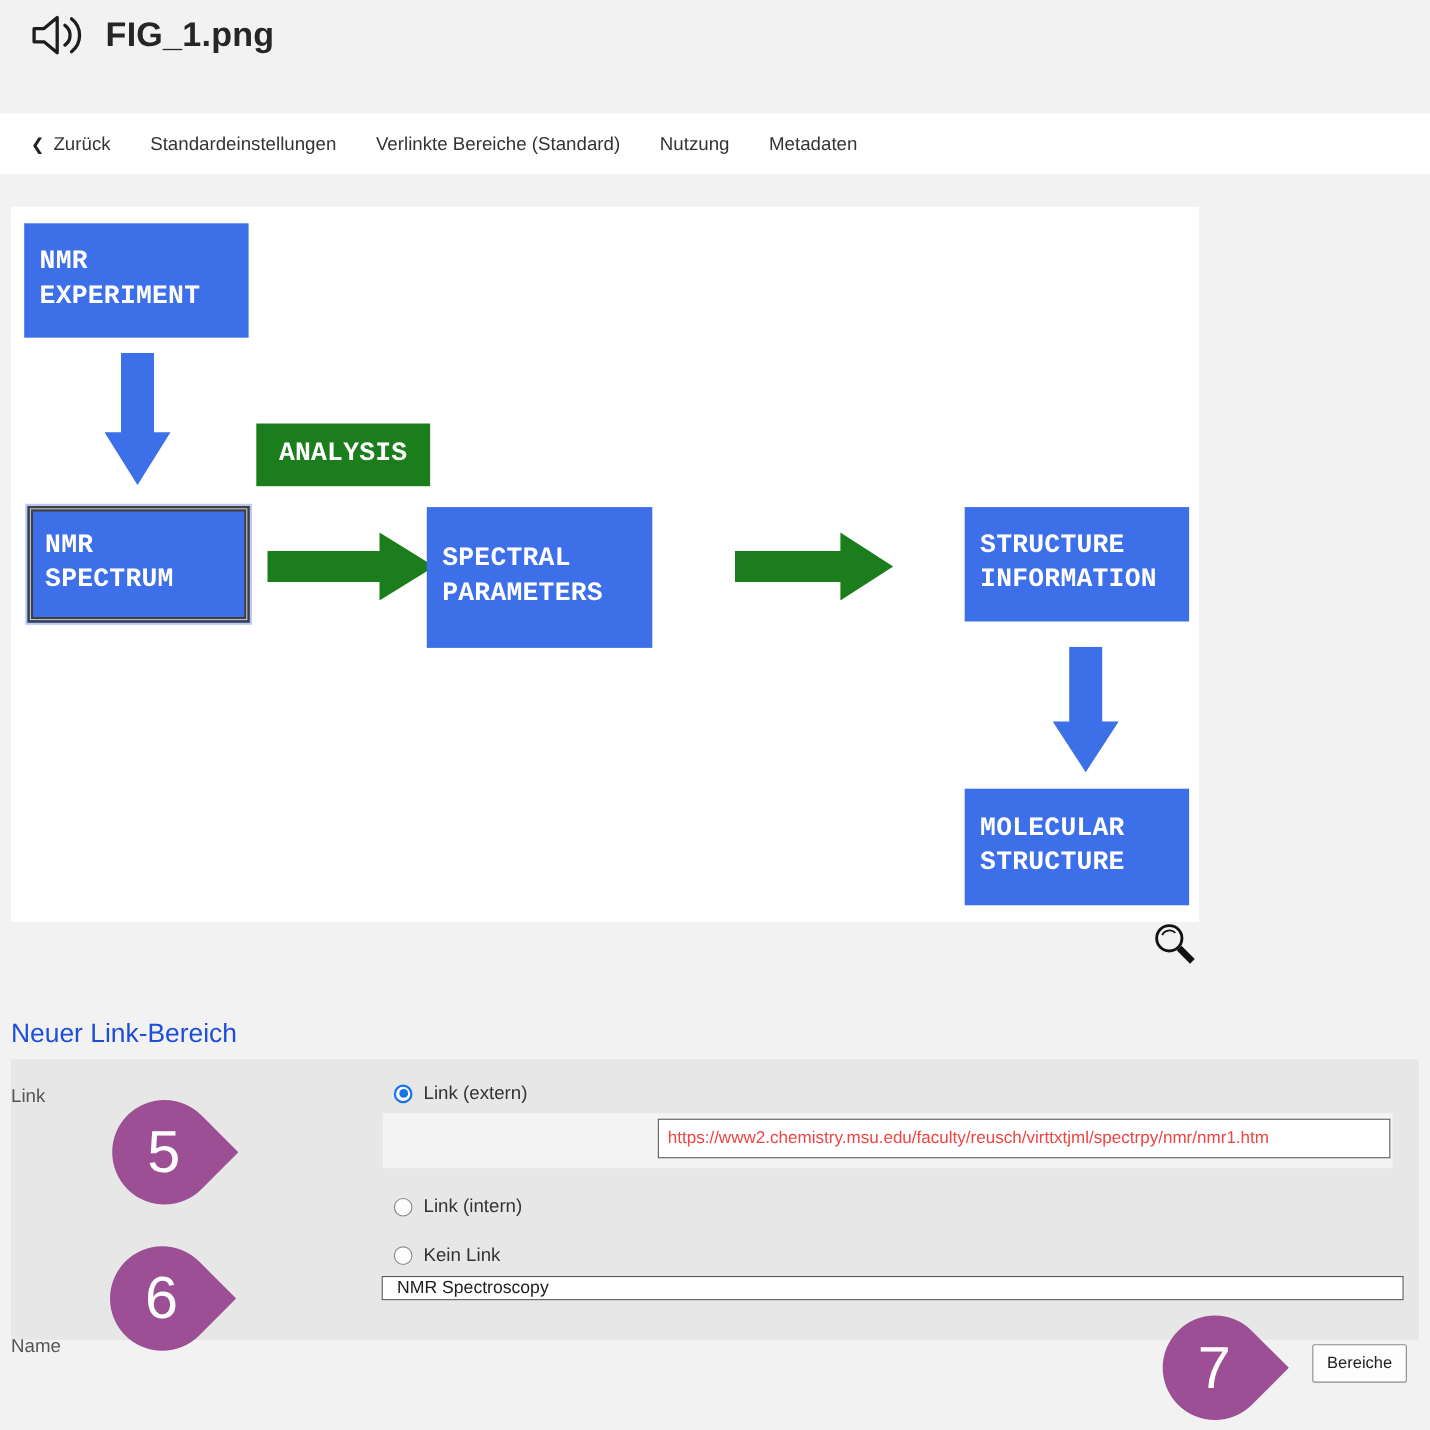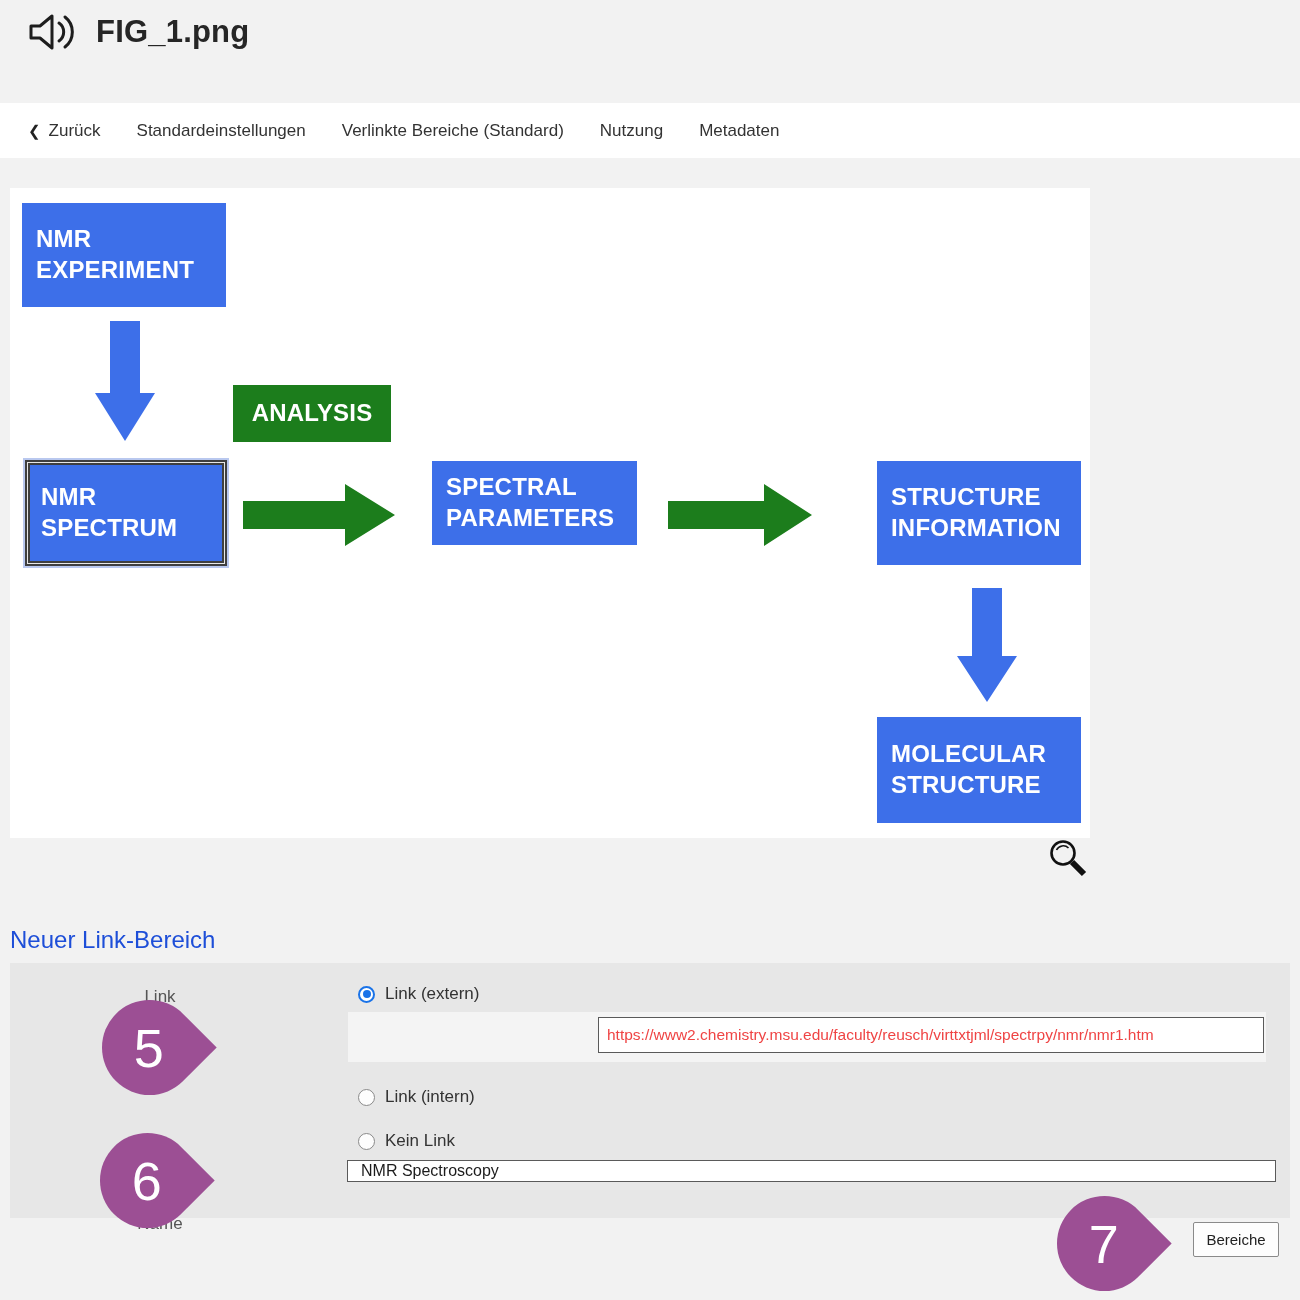--- a/index.html
+++ b/index.html
@@ -31,6 +31,7 @@
   .canvas {
     position:absolute; left:10px; top:188px; width:1080px; height:650px;
     background:#ffffff;
+    font-family:Liberation Mono, monospace;
   }
   .node {
     position:absolute; color:#fff; font-weight:bold; font-size:24px;

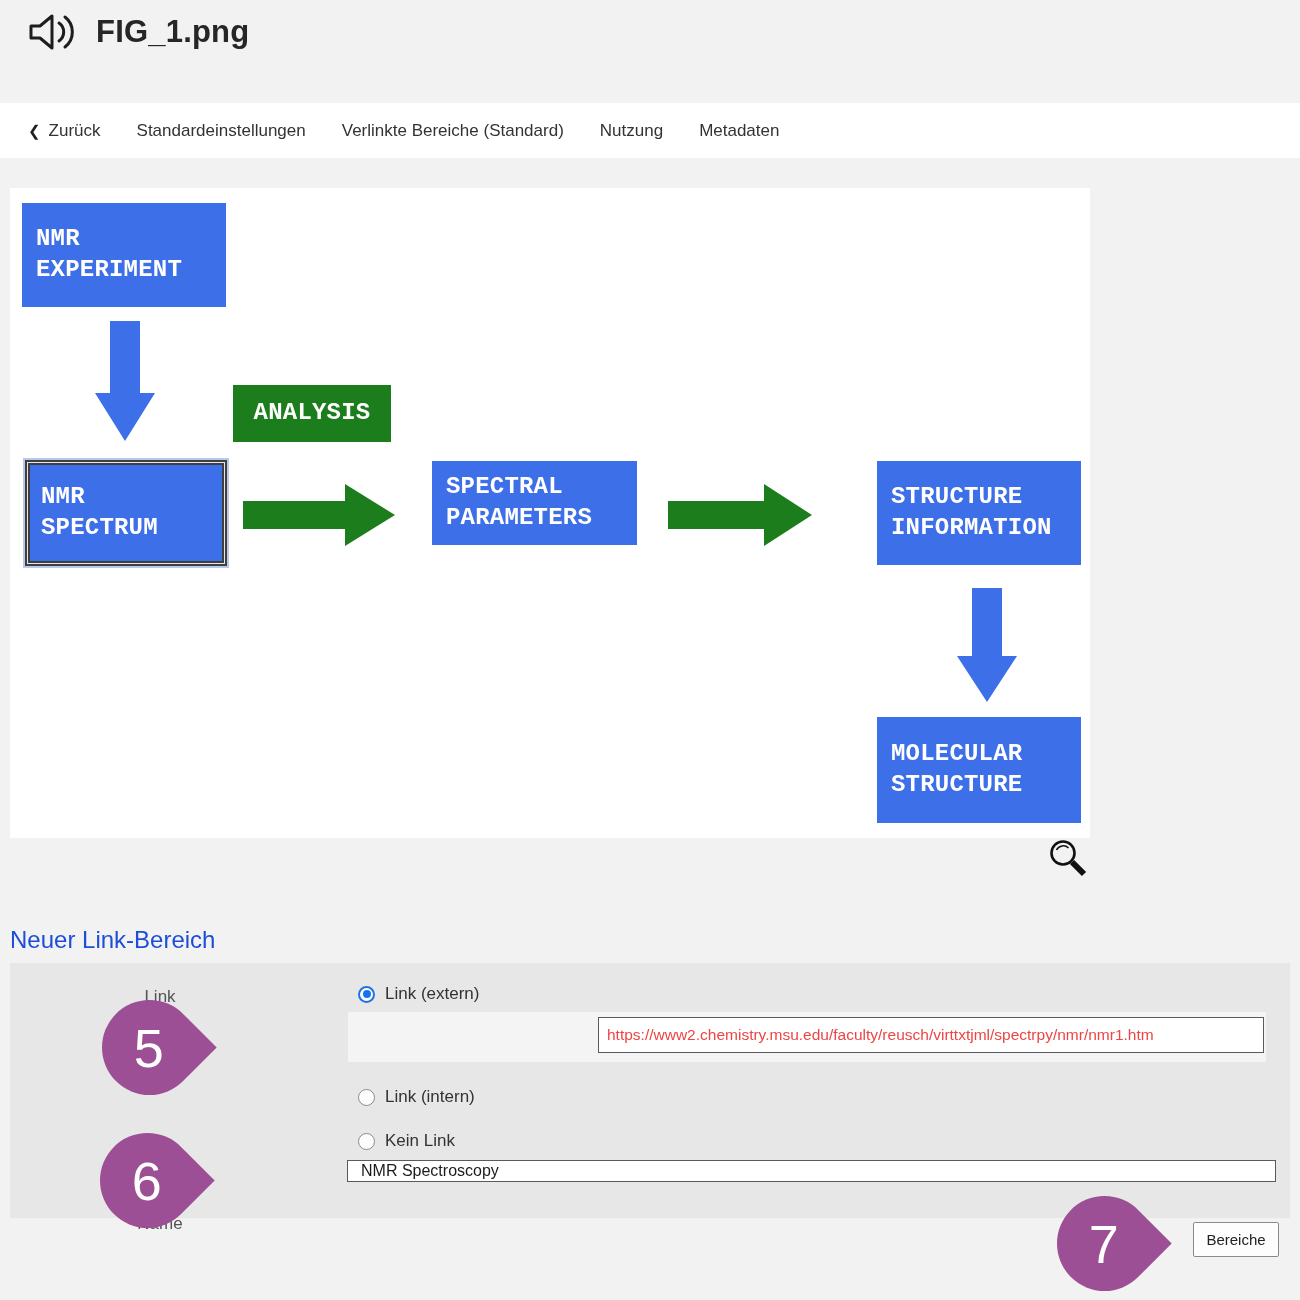--- a/index.html
+++ b/index.html
@@ -47,7 +47,7 @@
   .n-experiment { left:12px;  top:15px;  width:204px; height:104px; }
   .n-spectrum   { left:15px;  top:272px; width:202px; height:106px; }
   .n-analysis   { left:223px; top:197px; width:158px; height:57px; }
-  .n-spectral   { left:422px; top:273px; width:205px; height:84px; }
+  .n-spectral   { left:378px; top:273px; width:205px; height:128px; }
   .n-interp     { left:602px; top:197px; width:257px; height:57px; }
   .n-structure  { left:867px; top:273px; width:204px; height:104px; }
   .n-molecular  { left:867px; top:529px; width:204px; height:106px; }

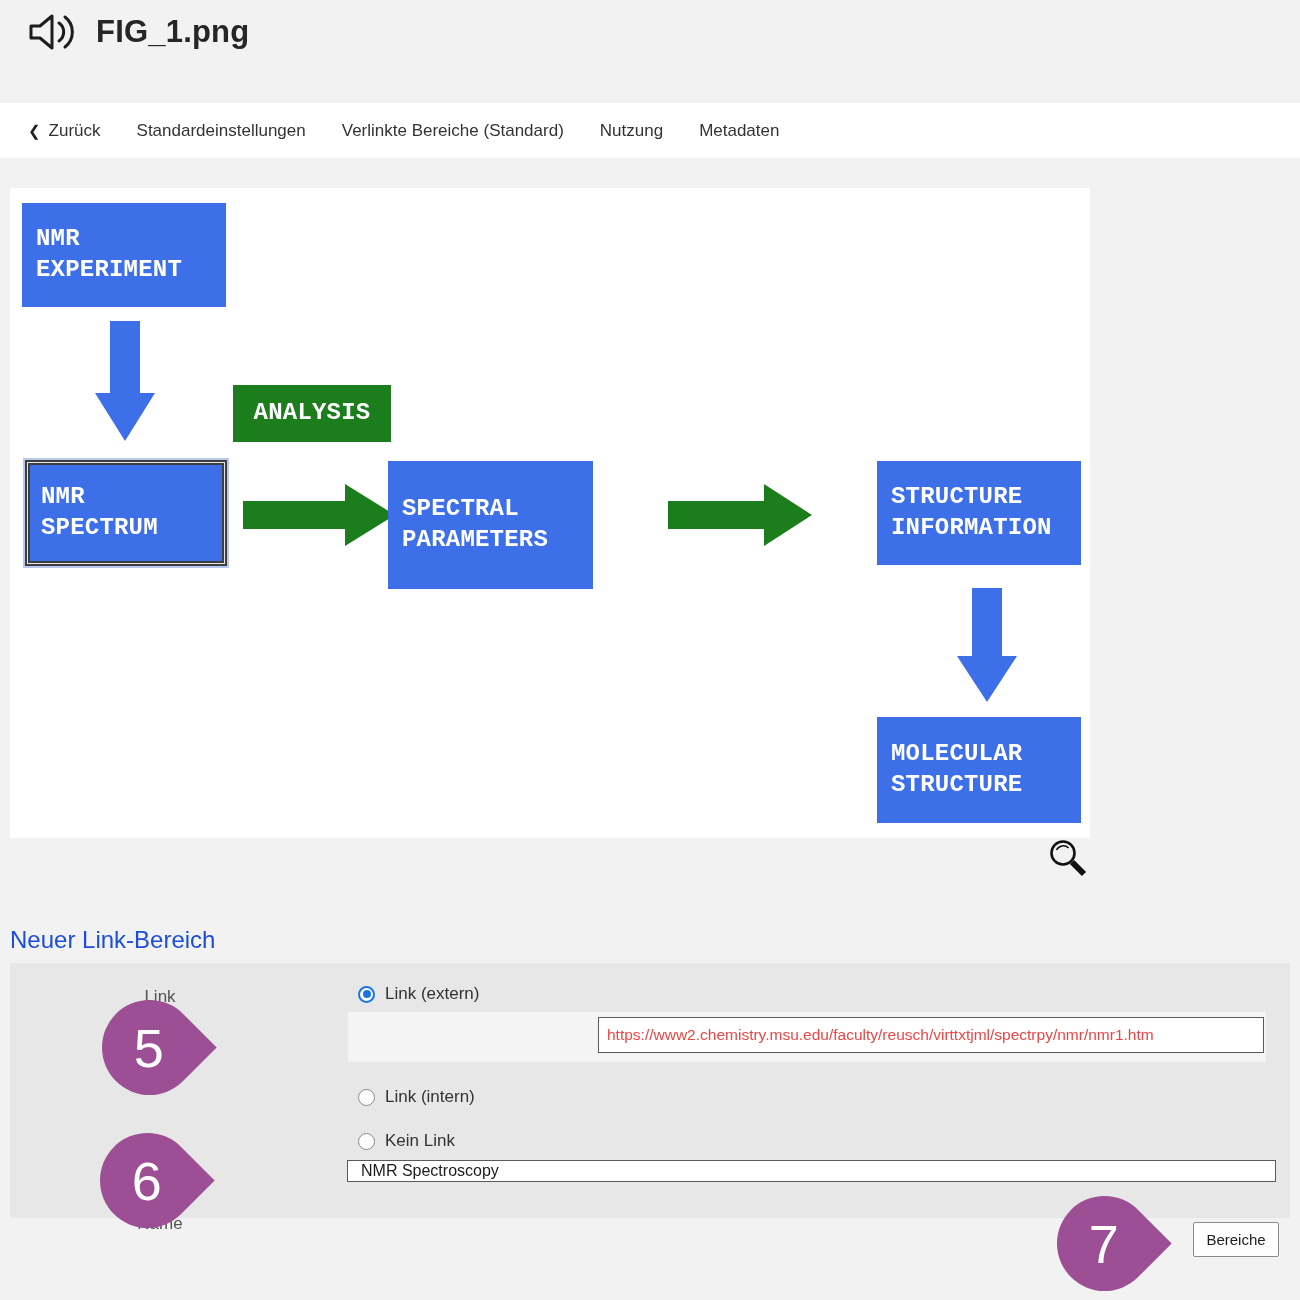--- a/index.html
+++ b/index.html
@@ -65,7 +65,7 @@
     position:absolute; left:10px; top:963px; width:1280px; height:255px;
     background:#e7e7e7;
   }
-  .label-col { position:absolute; width:300px; text-align:center; font-size:17px; color:#555; }
+  .label-col { position:absolute; width:300px; text-align:left; font-size:17px; color:#555; }
   .lbl-link { left:0; top:24px; }
   .lbl-name { left:0; top:204px;margin-top:47px; }
 

